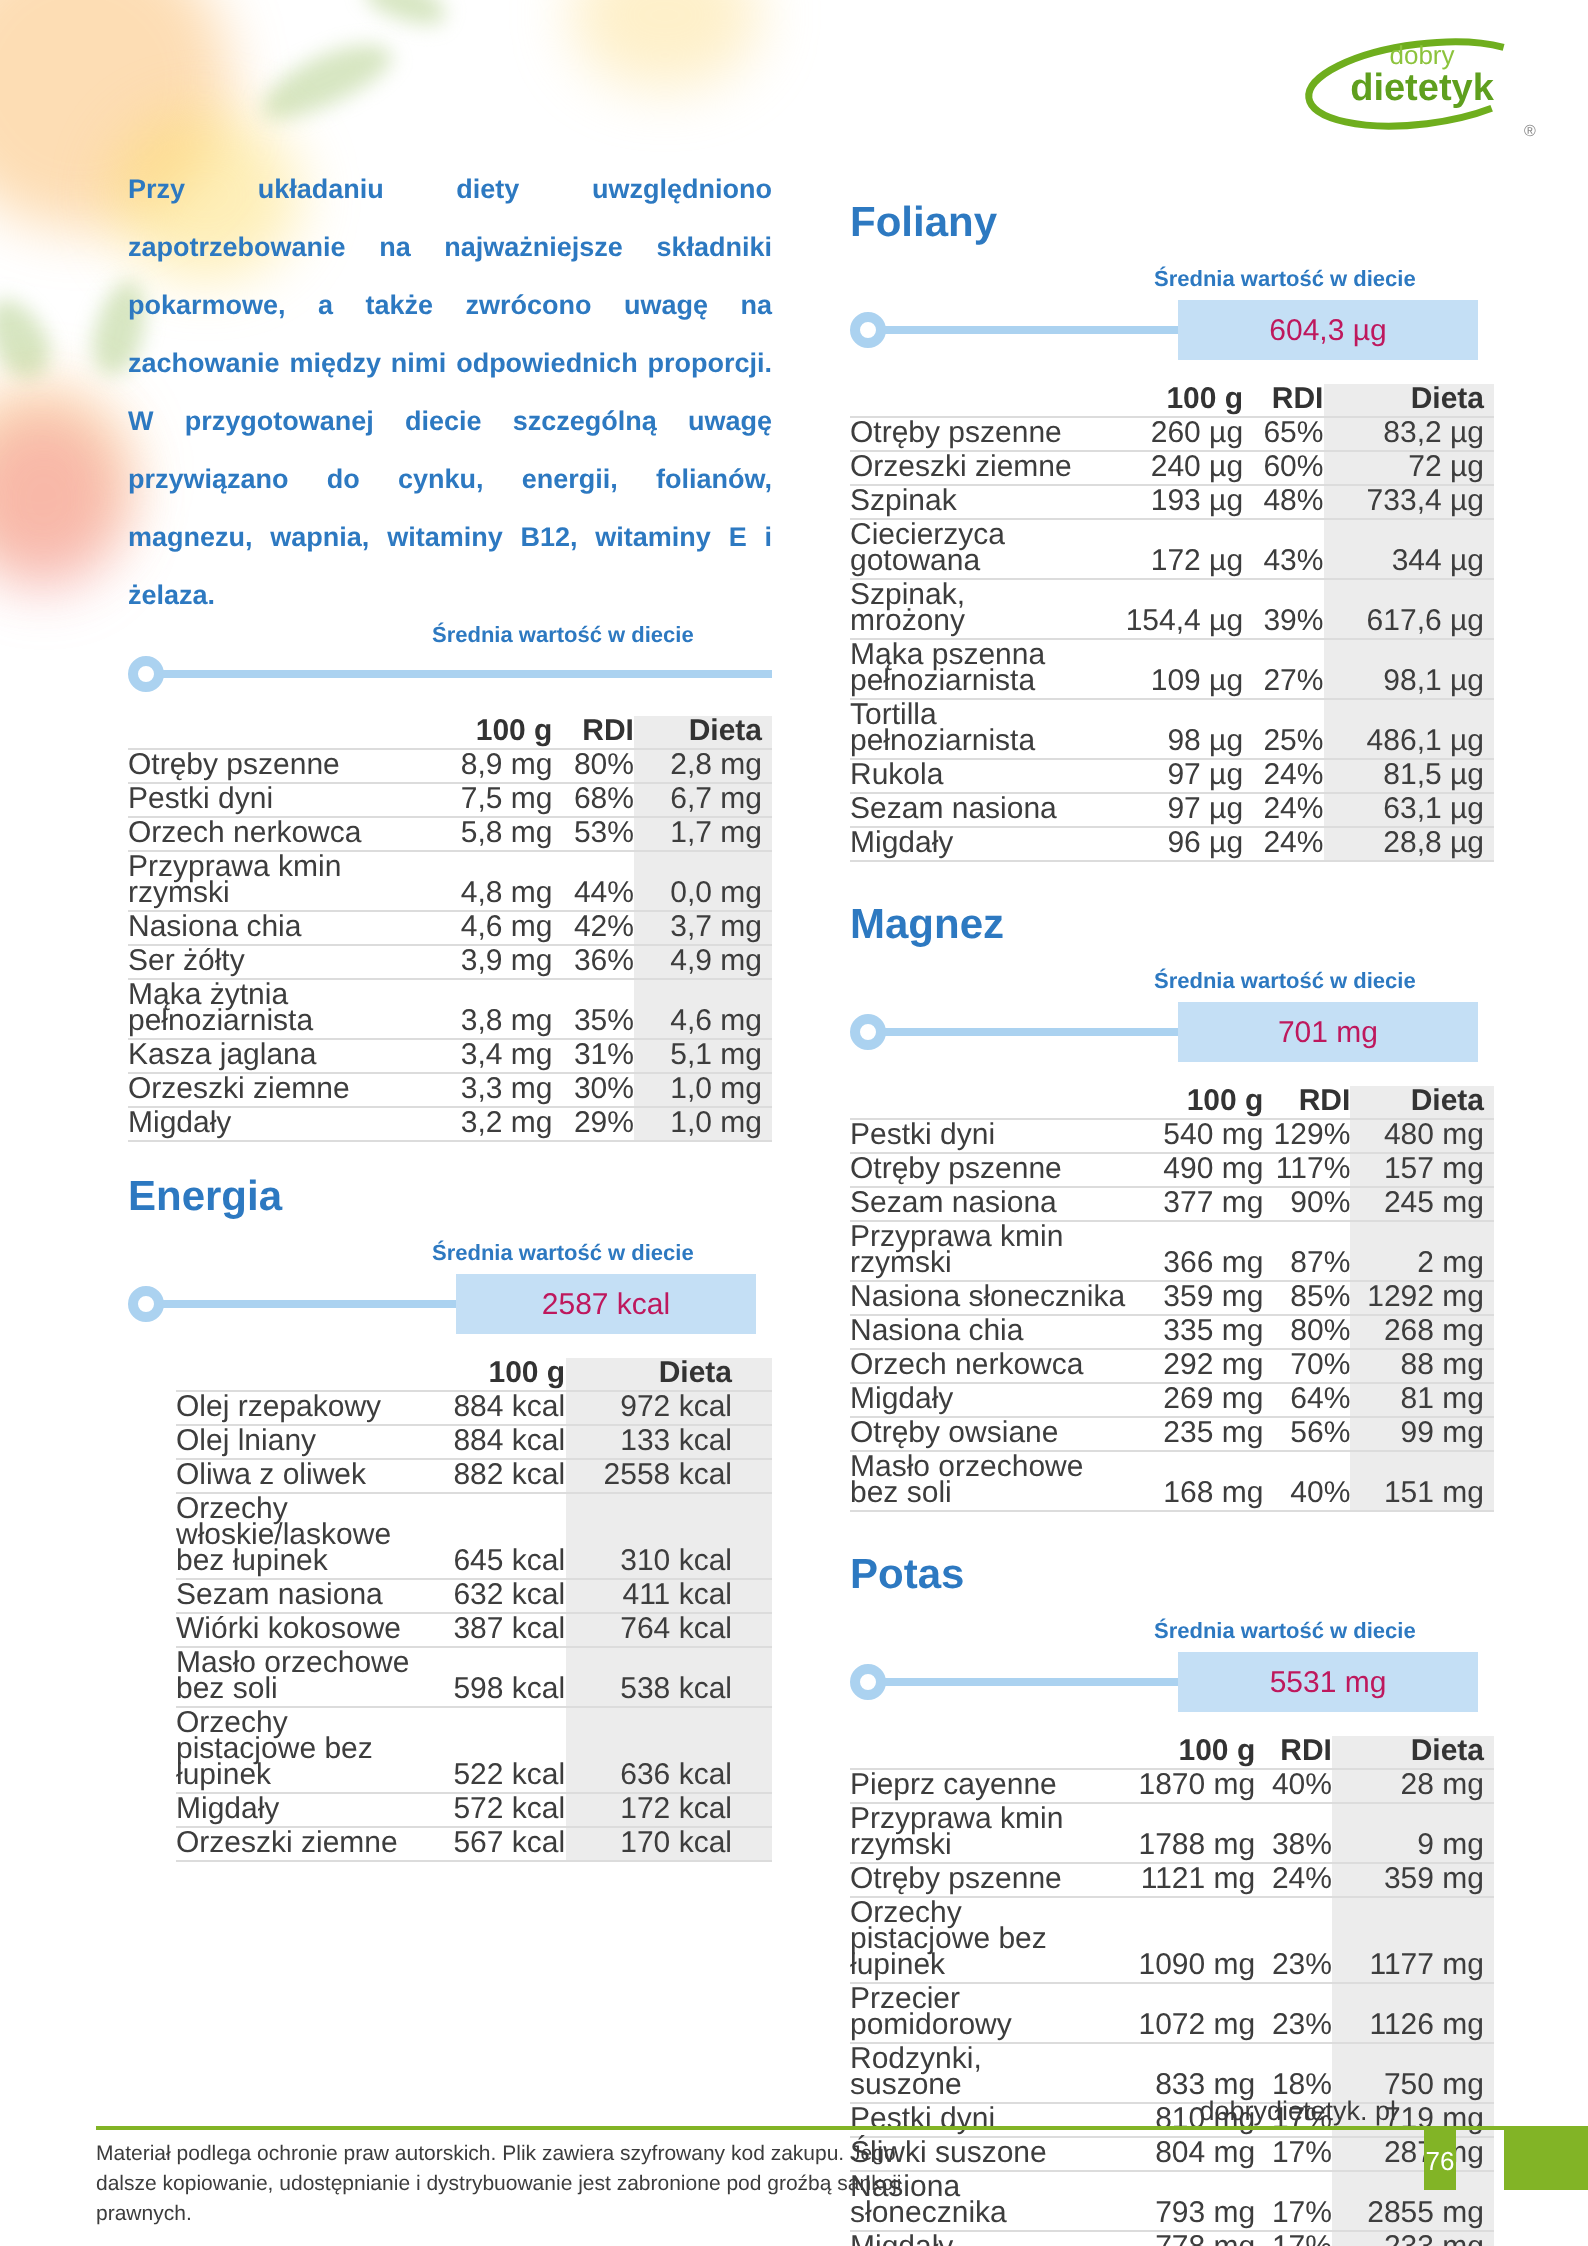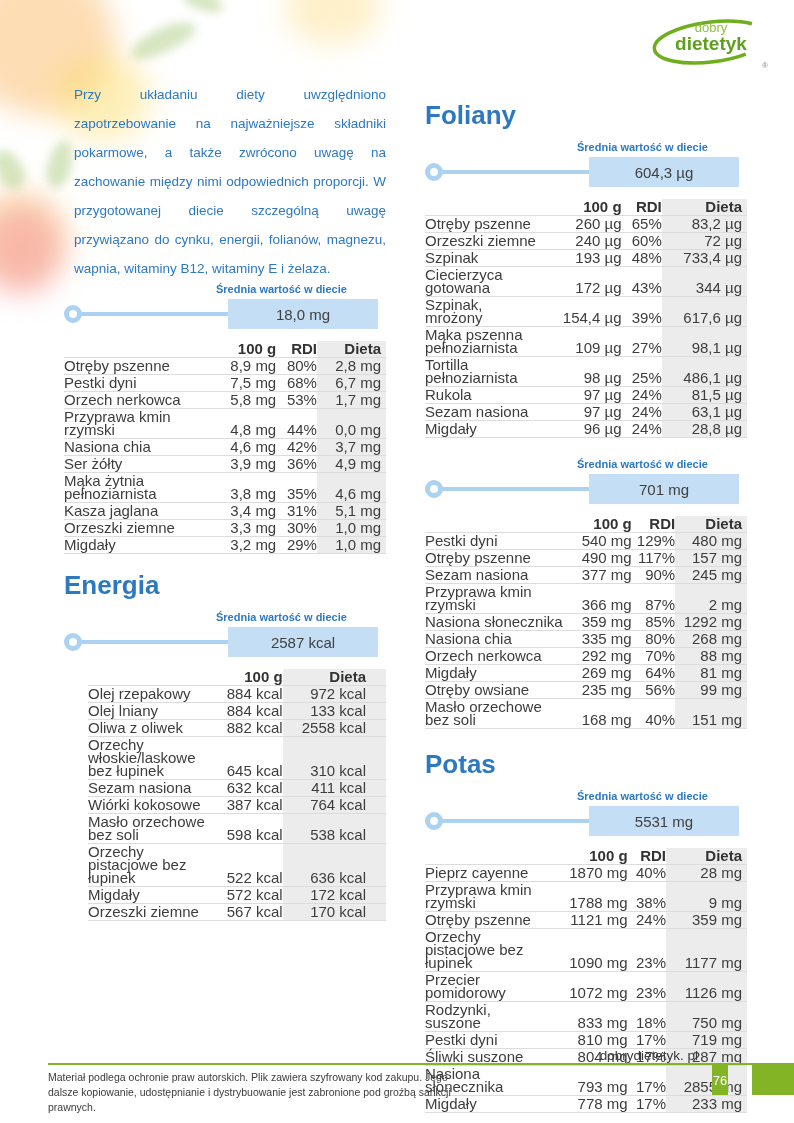--- a/index.html
+++ b/index.html
@@ -38,7 +38,7 @@
   .col-left{left:64px;top:80px;}
   .col-right{left:425px;top:100px;}
 
-  .intro{font-size:13.5px;font-weight:normal;color:var(--accent);line-height:29px;text-align:justify;margin-left:10px;}
+  .intro{font-size:13.5px;font-weight:bold;color:var(--accent);line-height:29px;text-align:justify;}
 
   h2.sec-title{font-size:26px;color:var(--accent);font-weight:bold;margin:0 0 10px;}
   .sec{margin-bottom:0;}

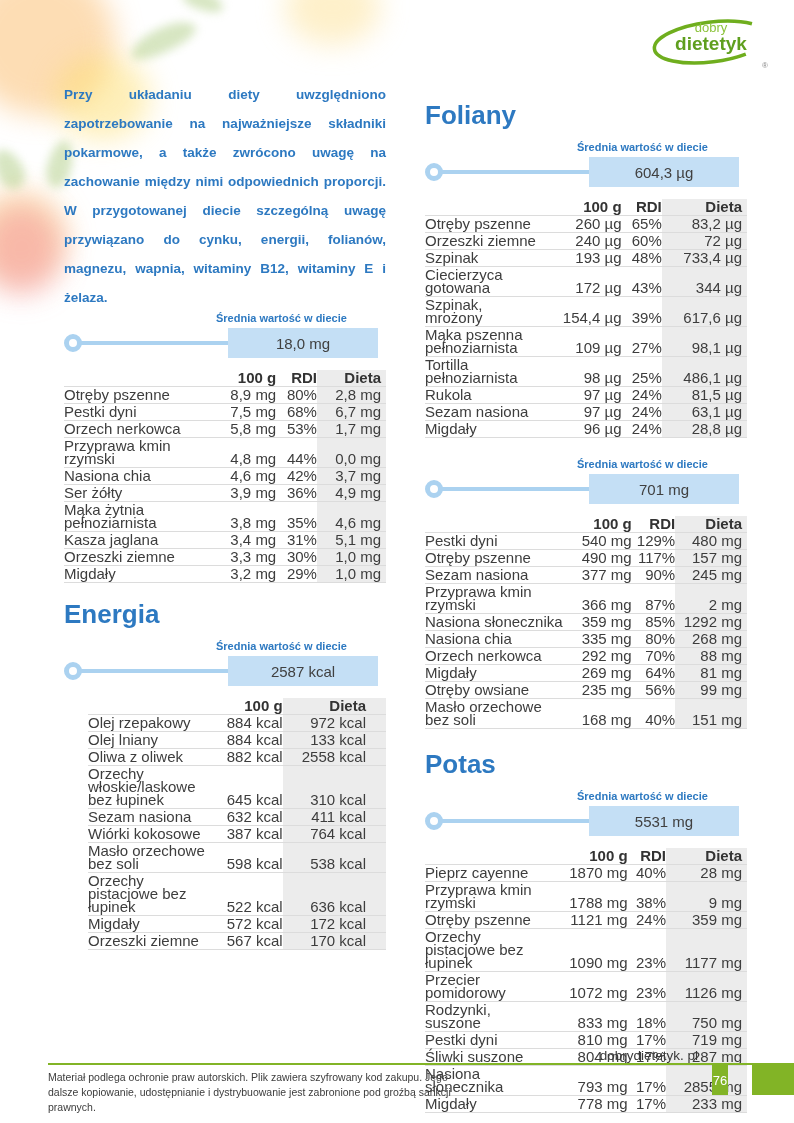--- a/index.html
+++ b/index.html
@@ -40,7 +40,7 @@
 
   .intro{font-size:13.5px;font-weight:bold;color:var(--accent);line-height:29px;text-align:justify;}
 
-  h2.sec-title{font-size:26px;color:var(--accent);font-weight:bold;margin:0 0 10px;}
+  h2.sec-title{font-size:21px;color:var(--accent);font-weight:bold;margin:0 0 10px;}
   .sec{margin-bottom:0;}
   .sec + .sec{margin-top:16px;}
   .col-right .sec + .sec{margin-top:20px;}

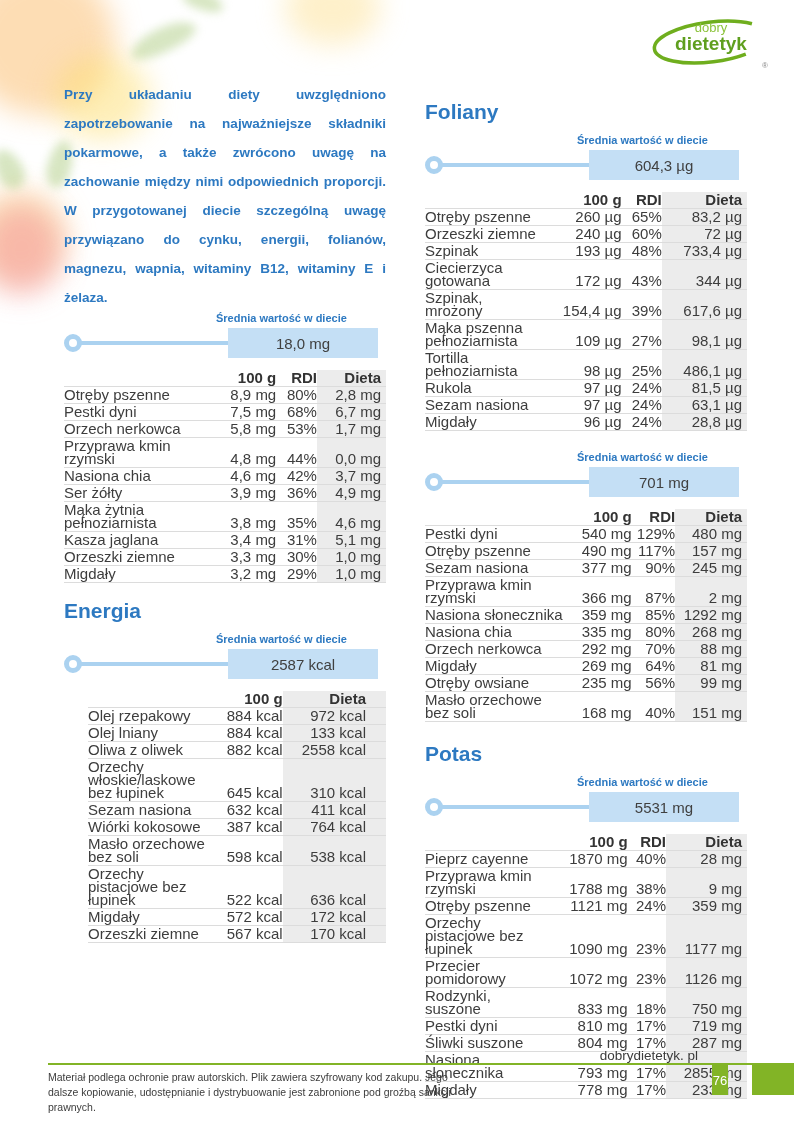--- a/index.html
+++ b/index.html
@@ -49,7 +49,7 @@
   .avg-row{display:flex;align-items:center;margin-bottom:12px;}
   .ring{width:18px;height:18px;border:5px solid var(--indic);border-radius:50%;background:#fff;flex:0 0 auto;}
   .track{flex:1 1 auto;height:4px;background:var(--indic);margin-left:-1px;}
-  .avg-box{flex:0 0 auto;width:150px;height:30px;margin-right:8px;background:var(--boxblue);display:flex;align-items:center;justify-content:center;font-size:15px;color:#404040;}
+  .avg-box{flex:0 0 auto;width:150px;height:30px;margin-right:8px;background:var(--boxblue);display:flex;align-items:center;justify-content:center;font-size:15px;color:#be185d;}
 
   table{width:100%;border-collapse:collapse;font-size:15px;color:var(--ink);}
   th{font-weight:bold;color:#333;}

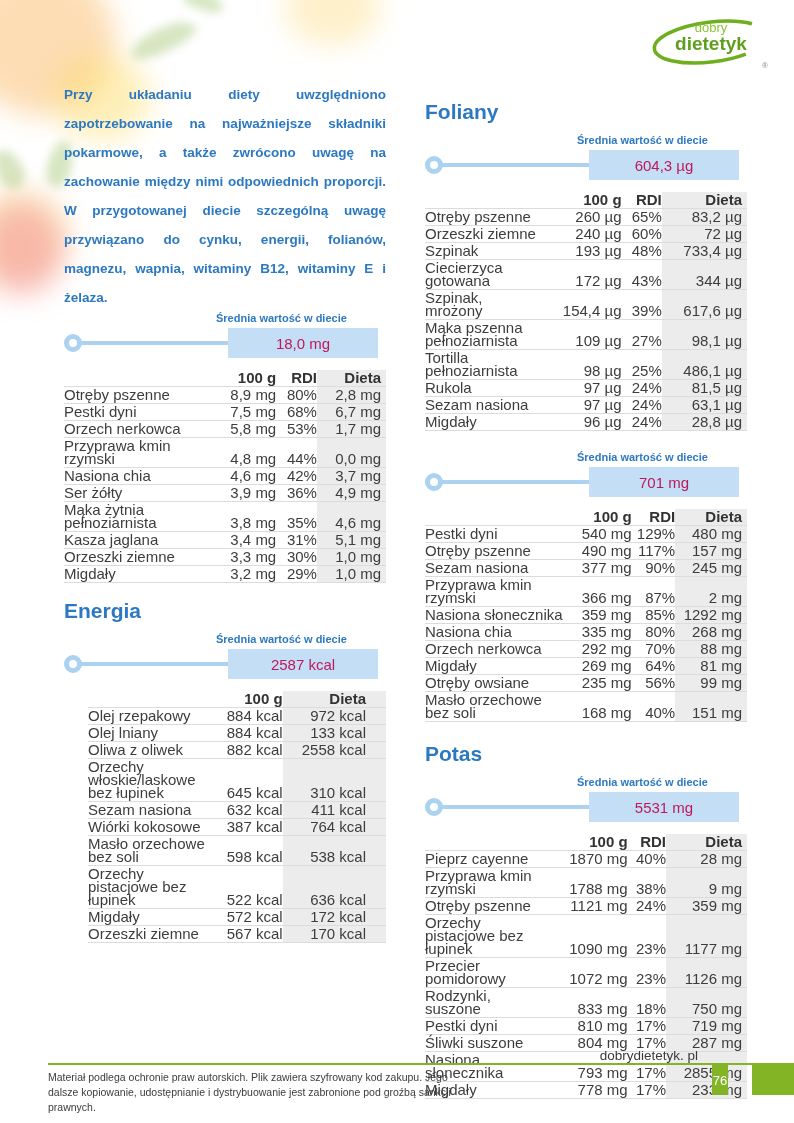--- a/index.html
+++ b/index.html
@@ -107,7 +107,6 @@
       <div class="avg-row">
         <span class="ring"></span>
         <span class="track"></span>
-        <div class="avg-box">18,0 mg</div>
       </div>
       <table class="t-cynk">
           <thead>

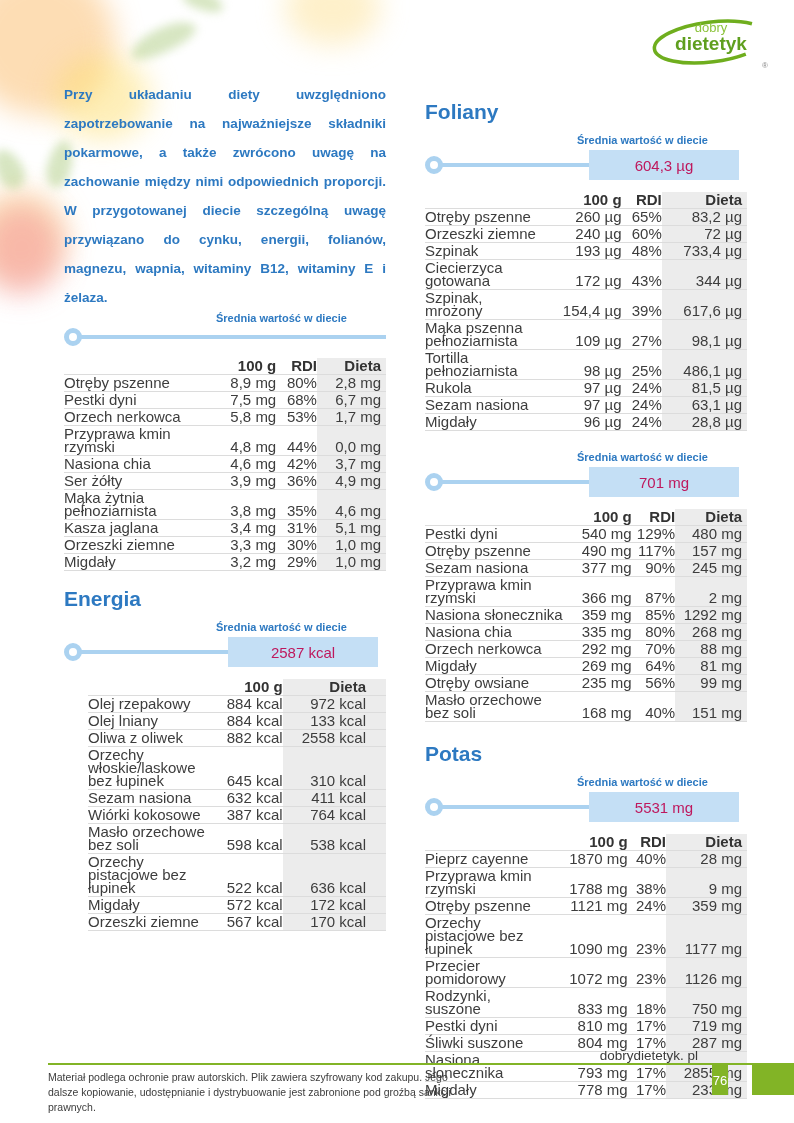--- a/index.html
+++ b/index.html
@@ -338,6 +338,7 @@
     </section>
 
     <section class="sec">
+      <h2 class="sec-title">Magnez</h2>
       <div class="avg-label">Średnia wartość w diecie</div>
       <div class="avg-row">
         <span class="ring"></span>

